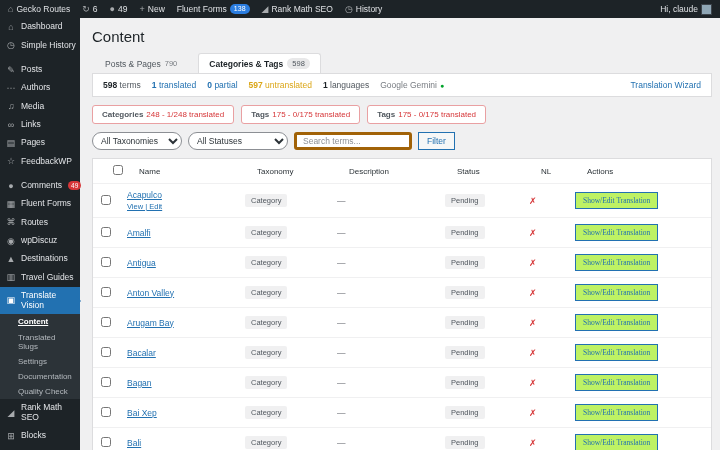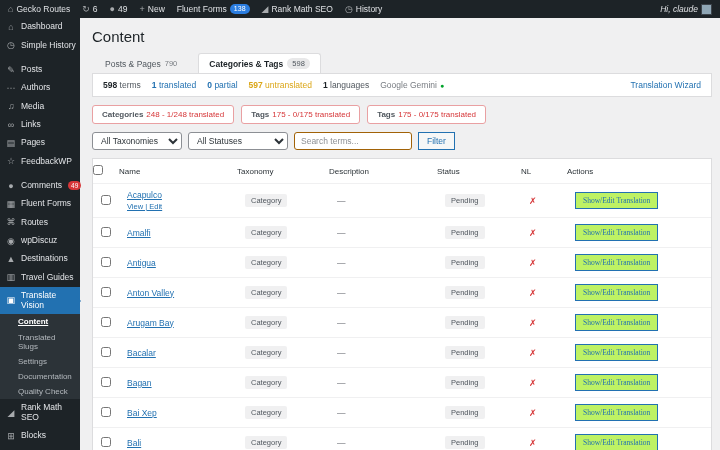--- a/index.html
+++ b/index.html
@@ -12,7 +12,7 @@
   .ab-item { display:flex; align-items:center; gap:3px; cursor:pointer; white-space:nowrap; }
   .ab-icon { color:#a7aaad; font-size:9px; line-height:1; }
   .ab-badge { background:#2b7de0; color:#fff; border-radius:7px; padding:0 4px; font-size:7px; line-height:10px; }
-  .ab-right { margin-left:auto; display:flex; align-items:flex-start; gap:4px;font-style:italic; }
+  .ab-right { margin-left:auto; display:flex; align-items:flex-start; gap:4px; }
   .ab-avatar { width:11px; height:11px; background:#8fa6b5; border:1px solid #3c434a; }
 
   

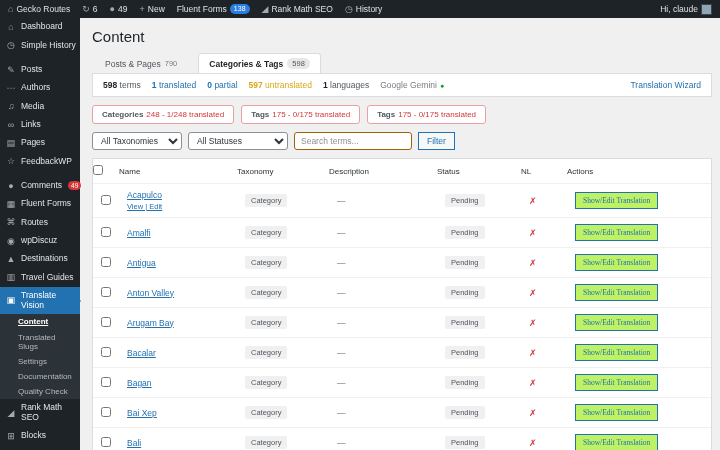--- a/index.html
+++ b/index.html
@@ -61,7 +61,7 @@
 
   .filterrow { display:flex; gap:6px; margin-bottom:8px; align-items:center; }
   .filterrow select { font-family:"Liberation Sans", sans-serif; font-size:8.5px; color:#2c3338;
-    border:1px solid #8c8f94; border-radius:3px; background:#fff; padding:2px 4px; height:18px; }
+    border:1px solid #8c8f94; border-radius:9px; background:#fff; padding:2px 4px; height:18px; }
   .filterrow select.tax { width:90px; } .filterrow select.stat { width:100px; }
   .filterrow input { font-family:"Liberation Sans", sans-serif; font-size:8.5px; border:1px solid #a16207;
     border-radius:3px; padding:2px 6px; width:118px; height:18px; color:#2c3338; }

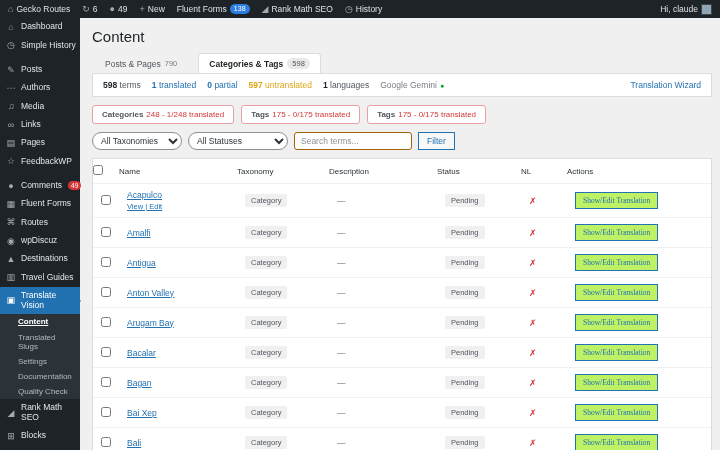--- a/index.html
+++ b/index.html
@@ -63,7 +63,7 @@
   .filterrow select { font-family:"Liberation Sans", sans-serif; font-size:8.5px; color:#2c3338;
     border:1px solid #8c8f94; border-radius:9px; background:#fff; padding:2px 4px; height:18px; }
   .filterrow select.tax { width:90px; } .filterrow select.stat { width:100px; }
-  .filterrow input { font-family:"Liberation Sans", sans-serif; font-size:8.5px; border:1px solid #a16207;
+  .filterrow input { font-family:"Liberation Sans", sans-serif; font-size:8.5px; border:3px solid #a16207;
     border-radius:3px; padding:2px 6px; width:118px; height:18px; color:#2c3338; }
   .filterrow input::placeholder { color:#8c8f94; }
   .btn-filter { font-family:"Liberation Sans", sans-serif; font-size:8.5px; color:#2271b1; background:#f6f7f7;

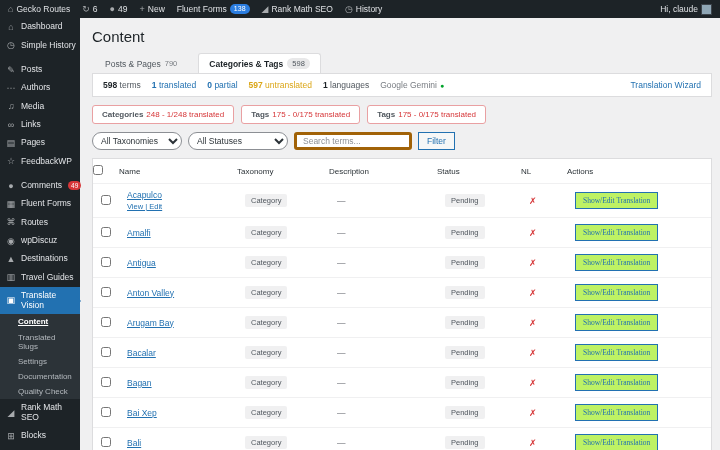--- a/index.html
+++ b/index.html
@@ -72,7 +72,7 @@
   .table { background:#fff; border:1px solid #dcdcde; }
   .trow { display:grid; grid-template-columns:26px 118px 92px 108px 84px 46px 1fr;
     align-items:center; padding:6px 0 6px 8px; border-top:1px solid #f0f0f1; font-size:8.5px; }
-  .trow.head { border-top:none; font-size:8px; color:#2c3338; padding:6px 0 6px 0; }
+  .trow.head { border-top:none; font-size:8px; color:#2c3338; padding:6px 0 6px 20px; }
   .trow input[type=checkbox] { width:10px; height:10px; margin:0; }
   .cell-name a { color:#2271b1; text-decoration:underline; cursor:pointer; }
   .mi-links { display:block; font-size:7.5px; color:#2271b1; margin-top:2px; text-decoration:underline; cursor:pointer; }

